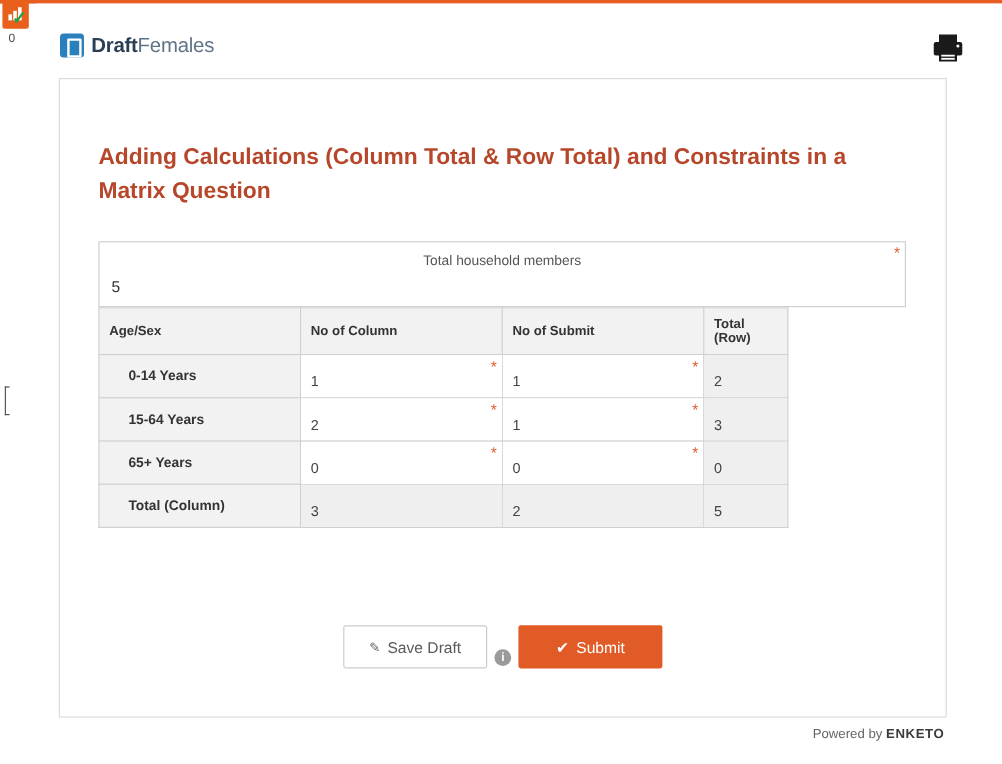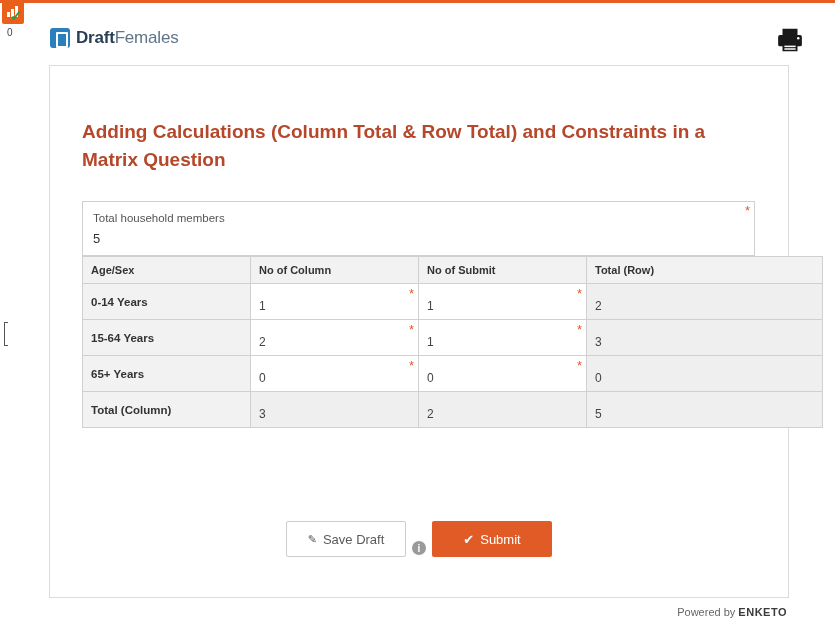--- a/index.html
+++ b/index.html
@@ -119,6 +119,7 @@
   .total-label {
     font-size: 11.5px; color: #555;
     line-height: 16px;
+    text-align: center;
   }
   .total-value {
     font-size: 13px; color: #333;

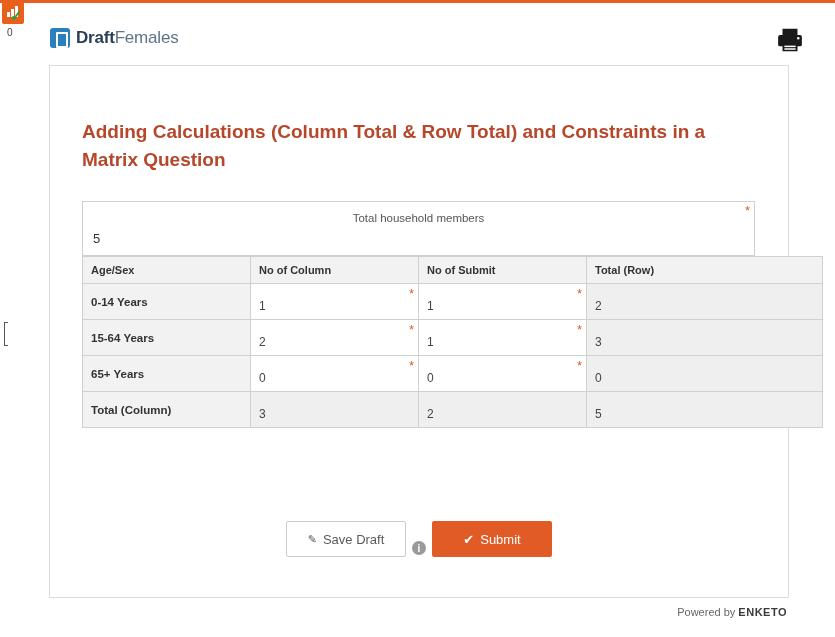--- a/index.html
+++ b/index.html
@@ -132,7 +132,7 @@
   .total-box .req-star { right: 4px; top: 1px; }
   table.matrix {
     border-collapse: collapse;
-    width: 741px;
+    width: 575px;
     table-layout: fixed;
   }
   table.matrix th, table.matrix td {

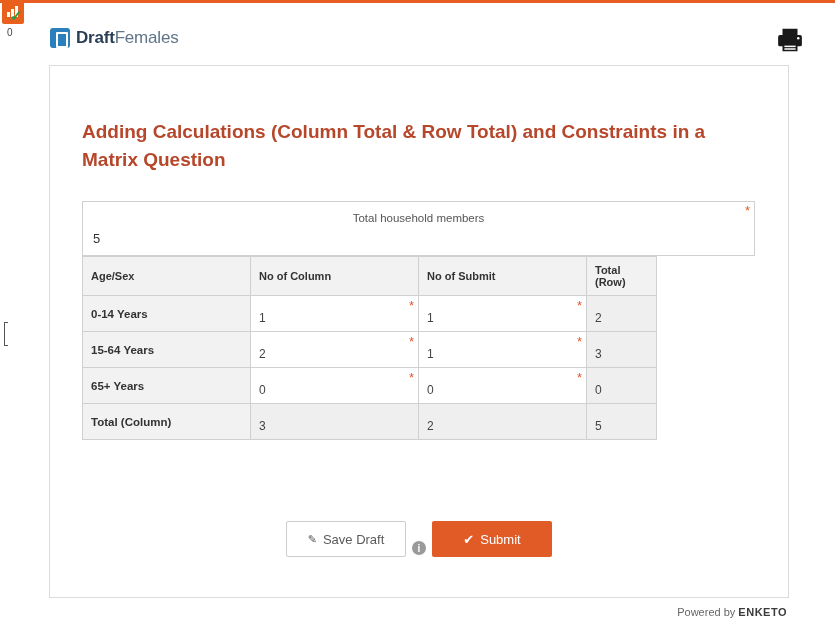--- a/index.html
+++ b/index.html
@@ -152,7 +152,7 @@
   td.rowhead {
     background: #f2f2f2;
     font-weight: bold;
-    padding: 8px 8px;
+    padding: 8px 24px;
     font-size: 11.5px;
     width: 168px;
   }

